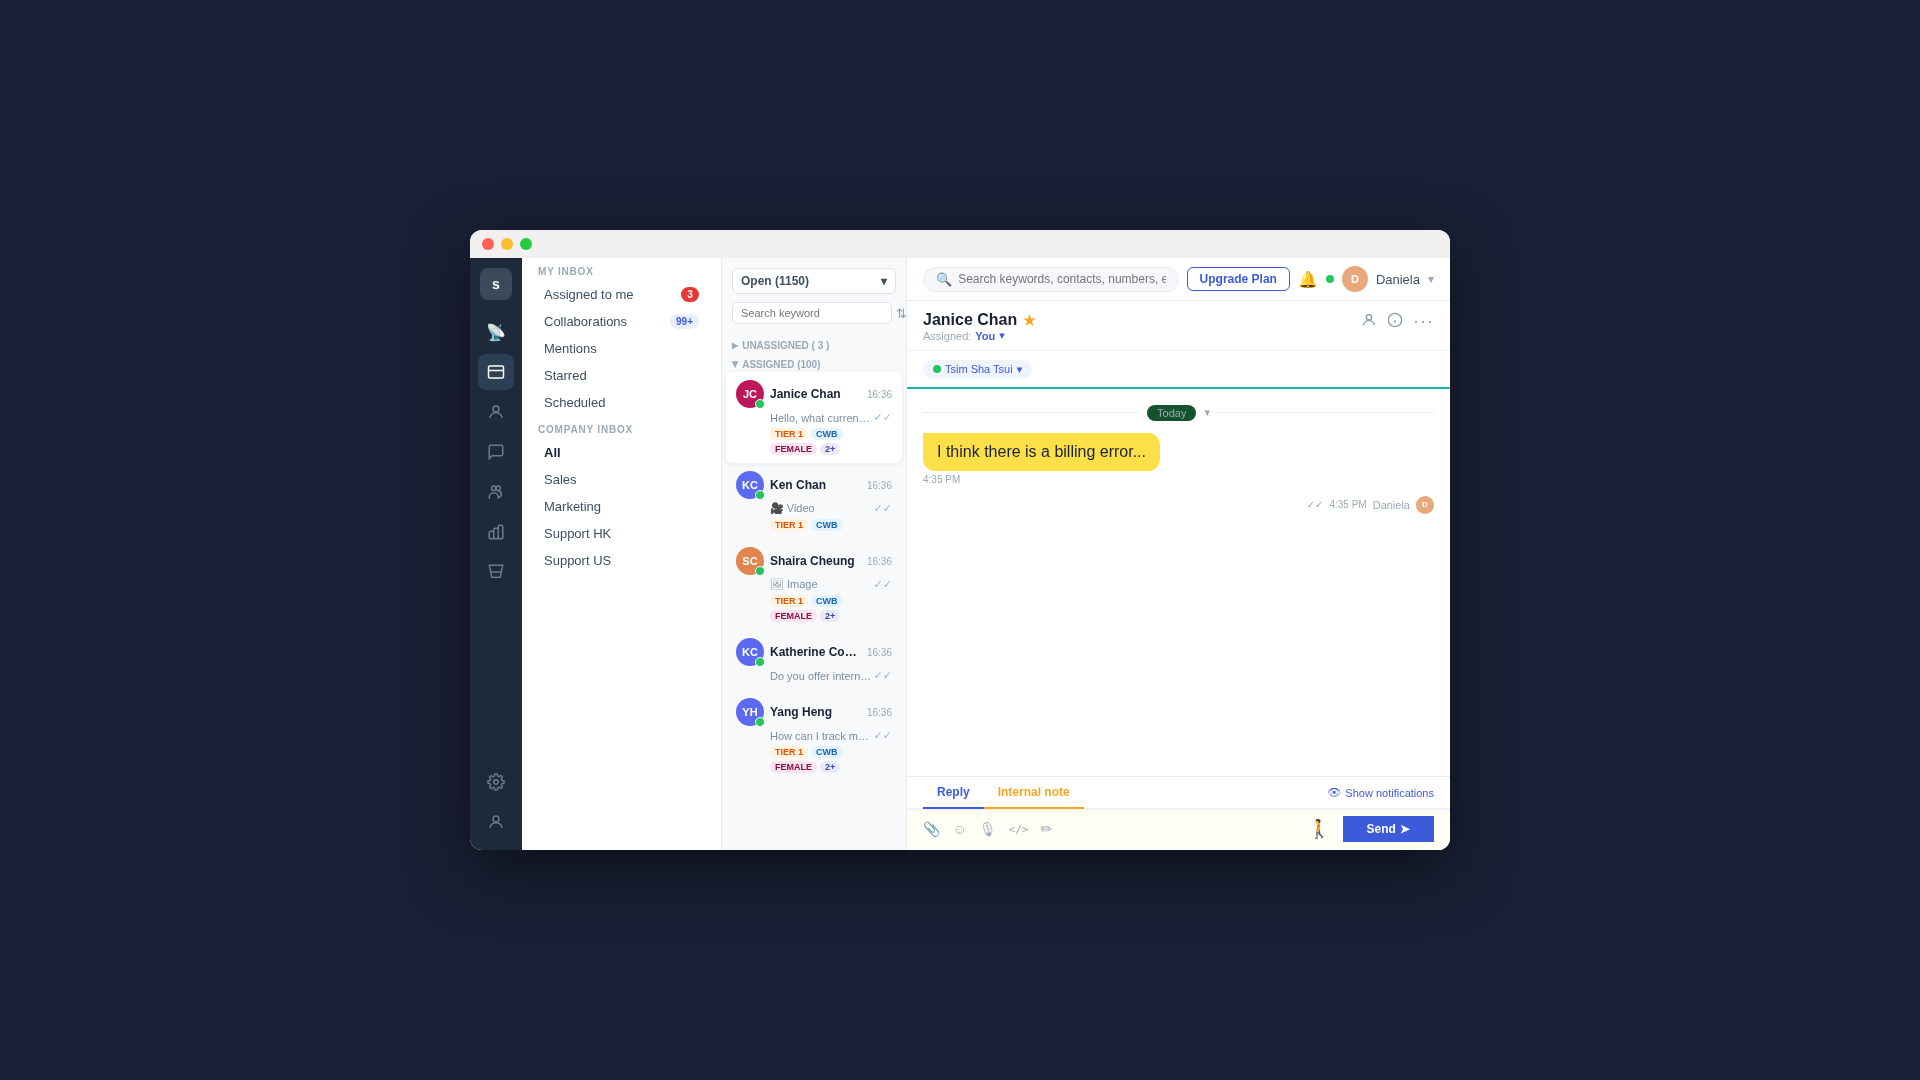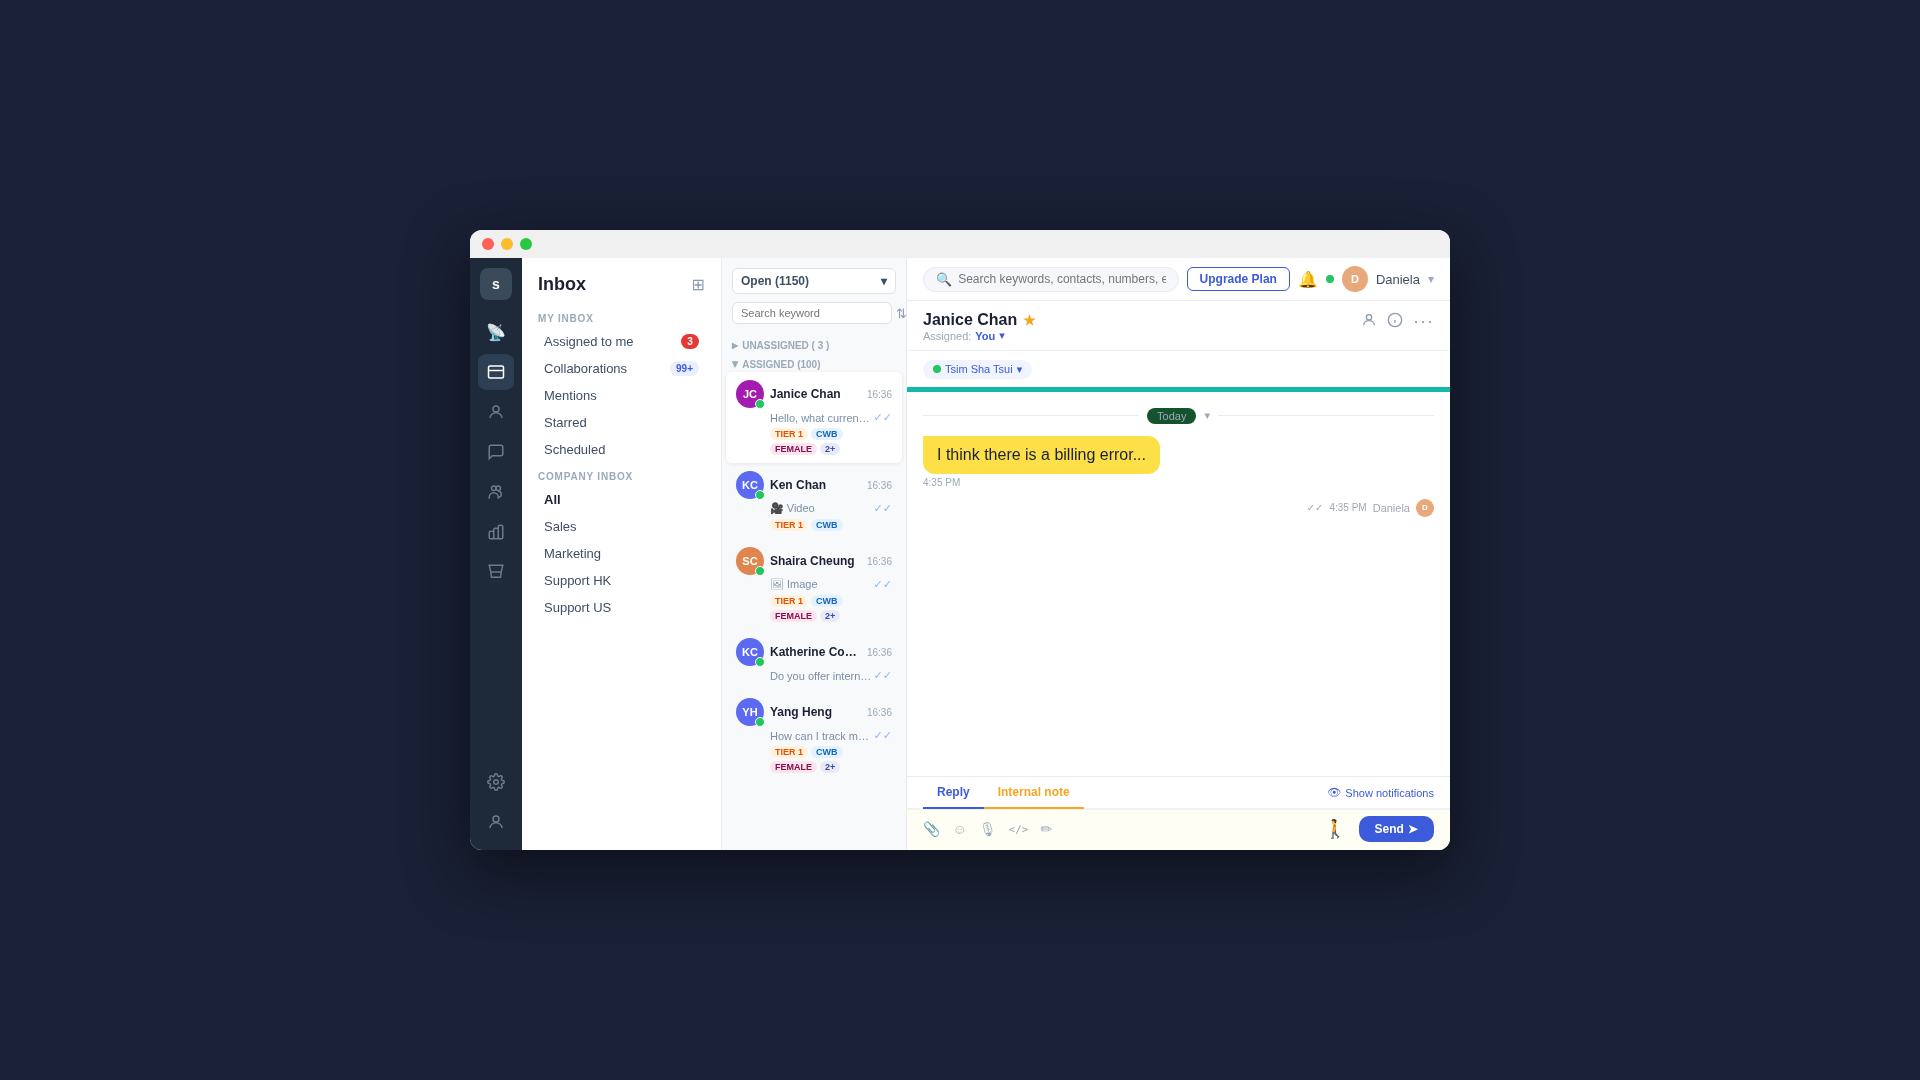--- a/index.html
+++ b/index.html
@@ -578,10 +578,6 @@
     </div>
 
     <div class="sidebar">
-      <div class="sidebar-header">
-        <span class="sidebar-title">Inbox</span>
-        <span class="sidebar-icon-btn">⊞</span>
-      </div>
       <div class="sidebar-section-label">MY INBOX</div>
       <div class="sidebar-item">
         <span class="sidebar-item-label">Assigned to me</span>

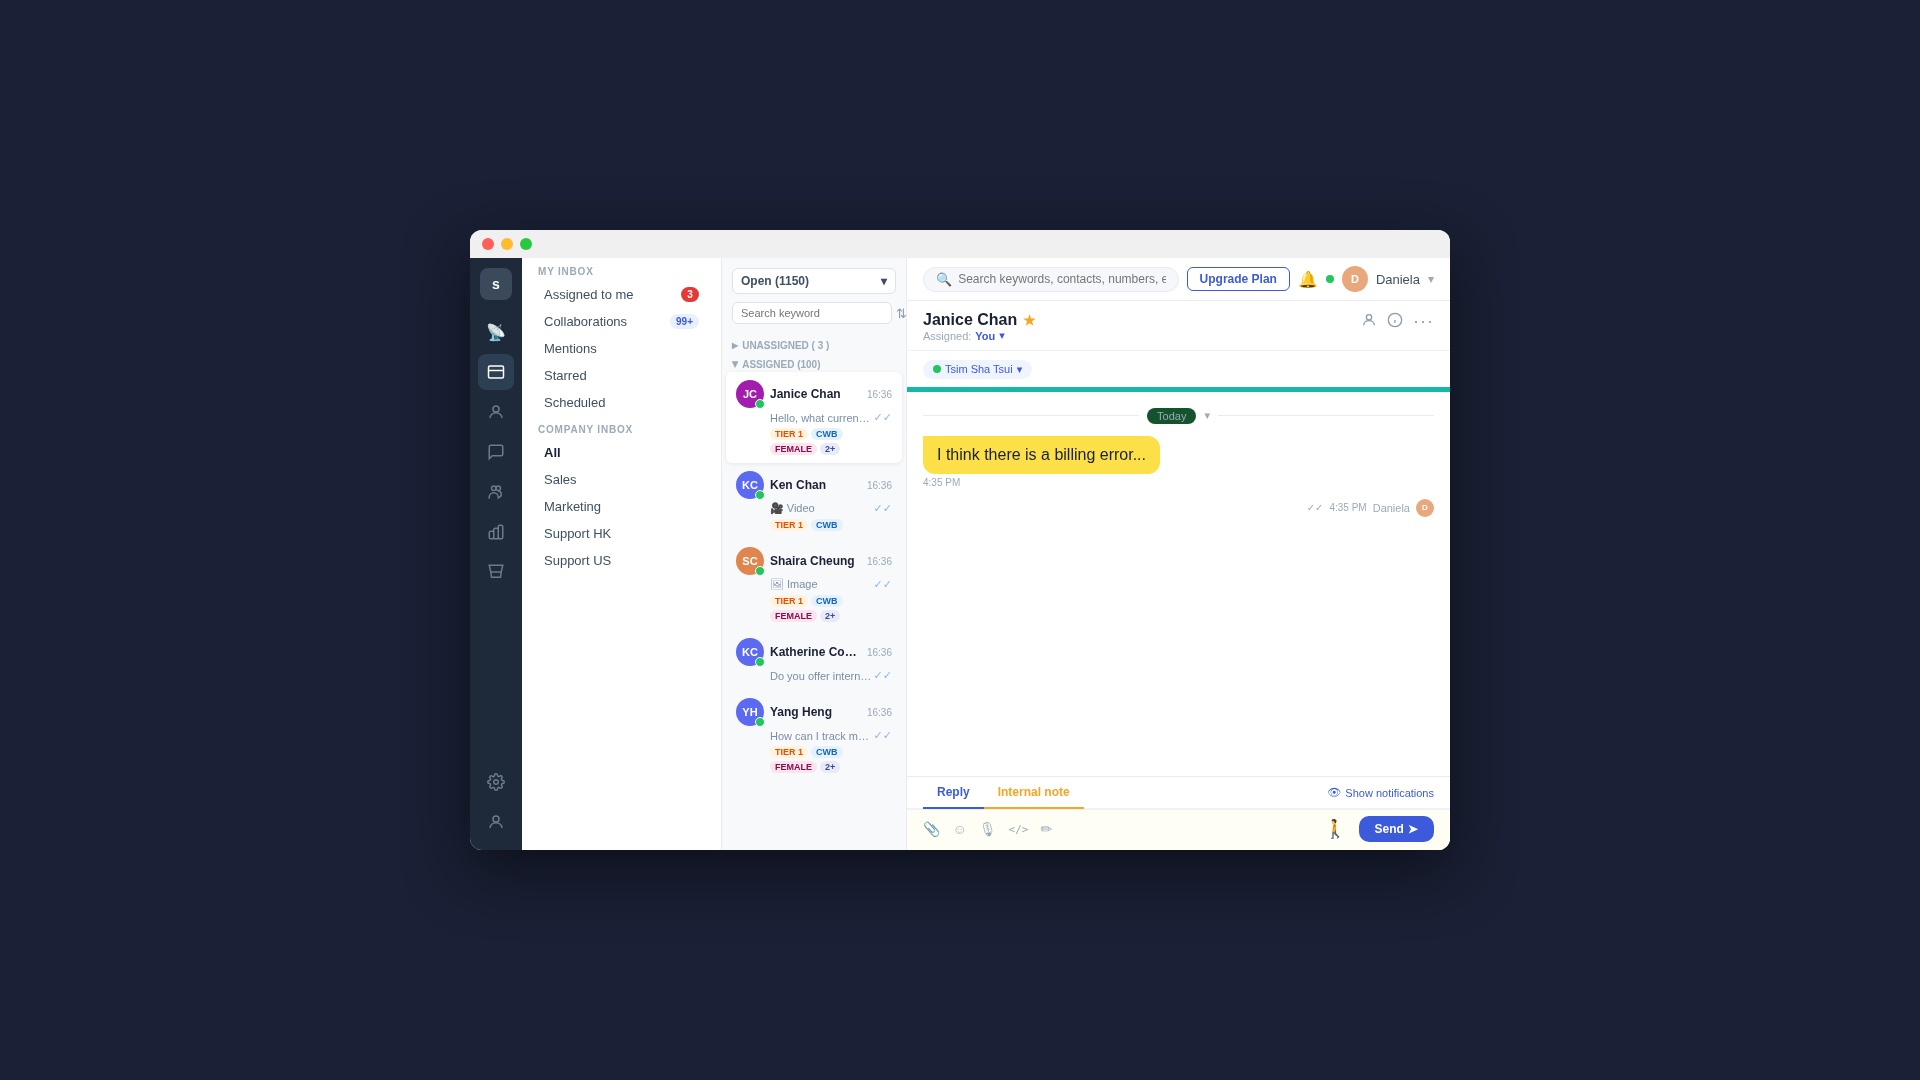--- a/index.html
+++ b/index.html
@@ -782,7 +782,7 @@
         </div>
       </div>
 
-      <div style="padding:8px 16px;border-bottom:5px solid #14b8a6;flex-shrink:0;">
+      <div style="padding:8px 16px;border-bottom:2px solid #14b8a6;flex-shrink:0;">
         <div class="channel-tag">
           <div class="channel-dot"></div>
           <span>Tsim Sha Tsui</span>

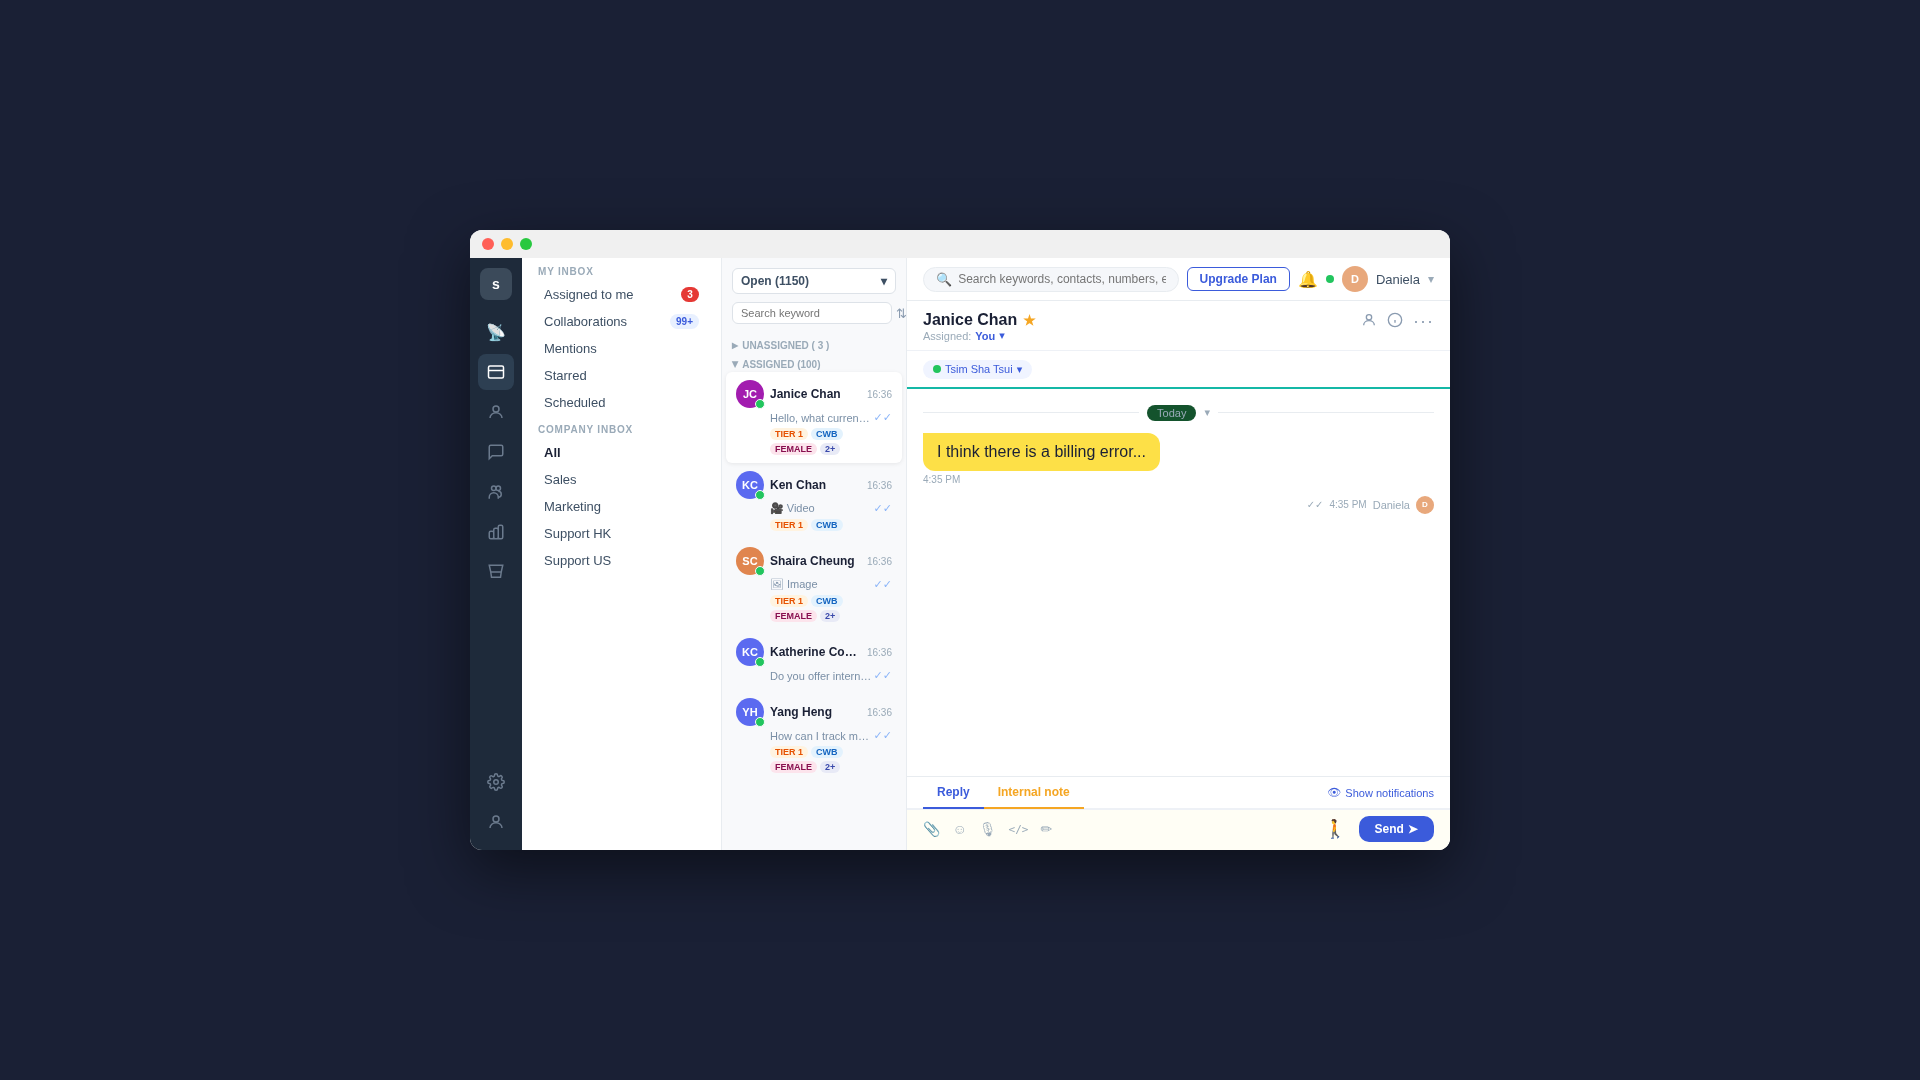--- a/index.html
+++ b/index.html
@@ -640,7 +640,7 @@
 
         <div class="conv-item active">
           <div class="conv-item-top">
-            <div class="conv-avatar" style="background:#a21caf;">
+            <div class="conv-avatar" style="background:#be185d;">
               JC
               <div class="conv-avatar-badge" style="background:#22c55e;"></div>
             </div>

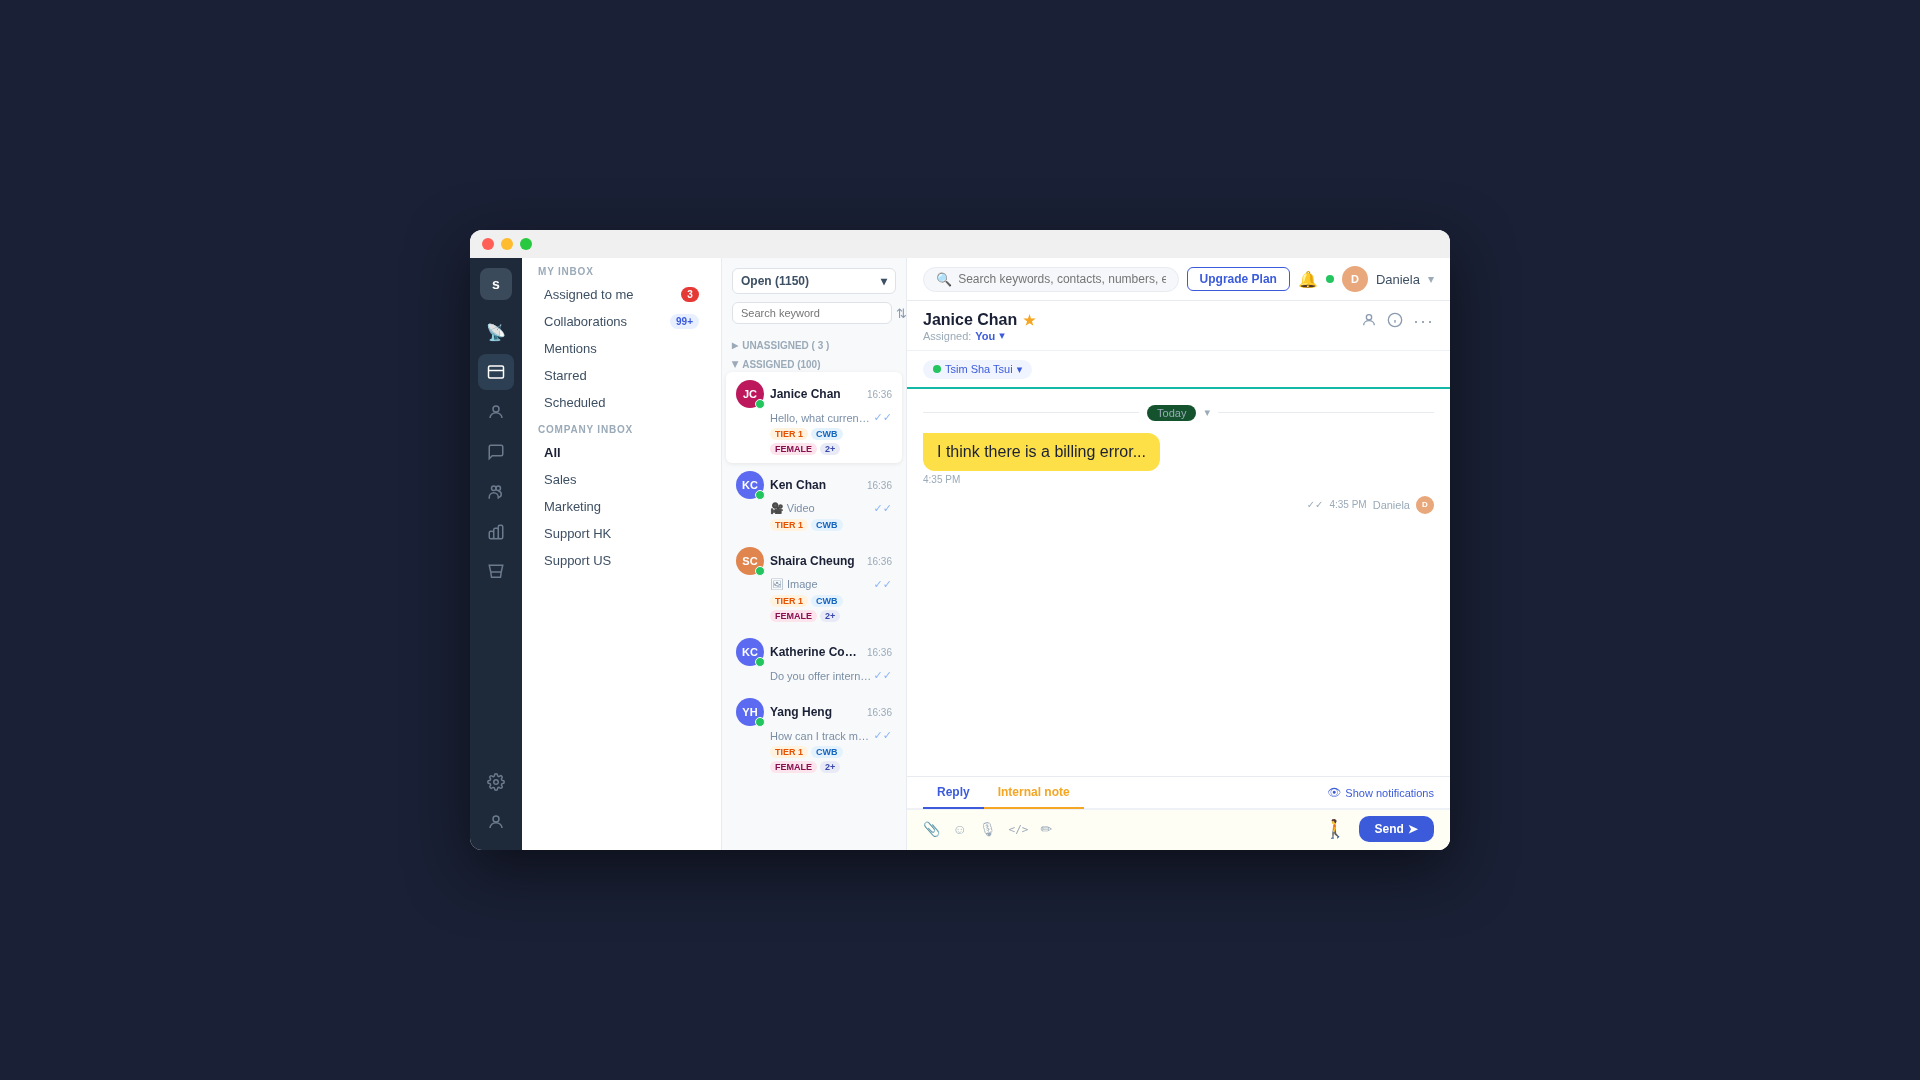--- a/index.html
+++ b/index.html
@@ -498,8 +498,8 @@
       background: #3b5bdb;
       color: #fff;
       border: none;
-      border-radius: 10px;
-      padding: 6px 16px;
+      border-radius: 0;
+      padding: 6px 24px;
       font-size: 12px;
       font-weight: 600;
       cursor: pointer;

